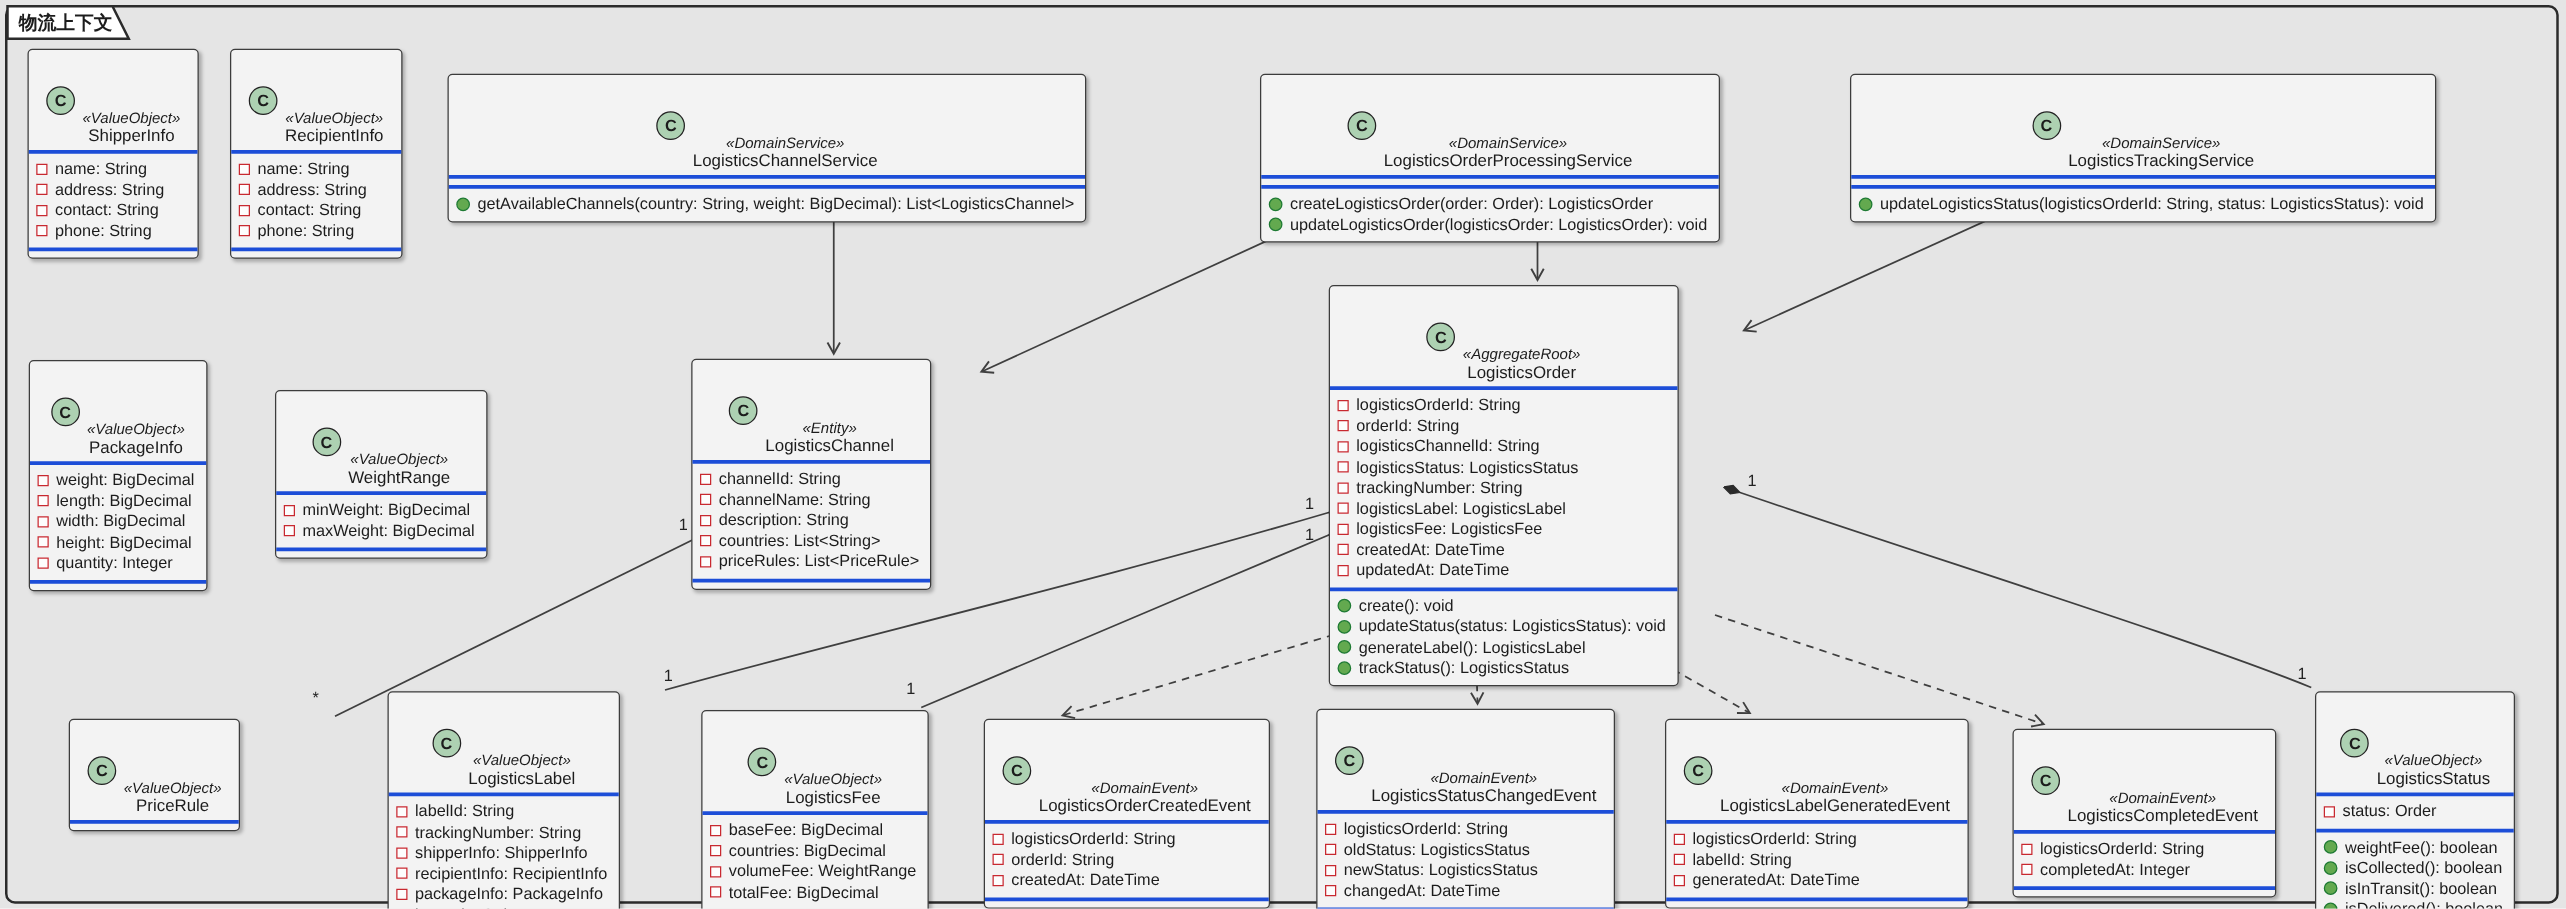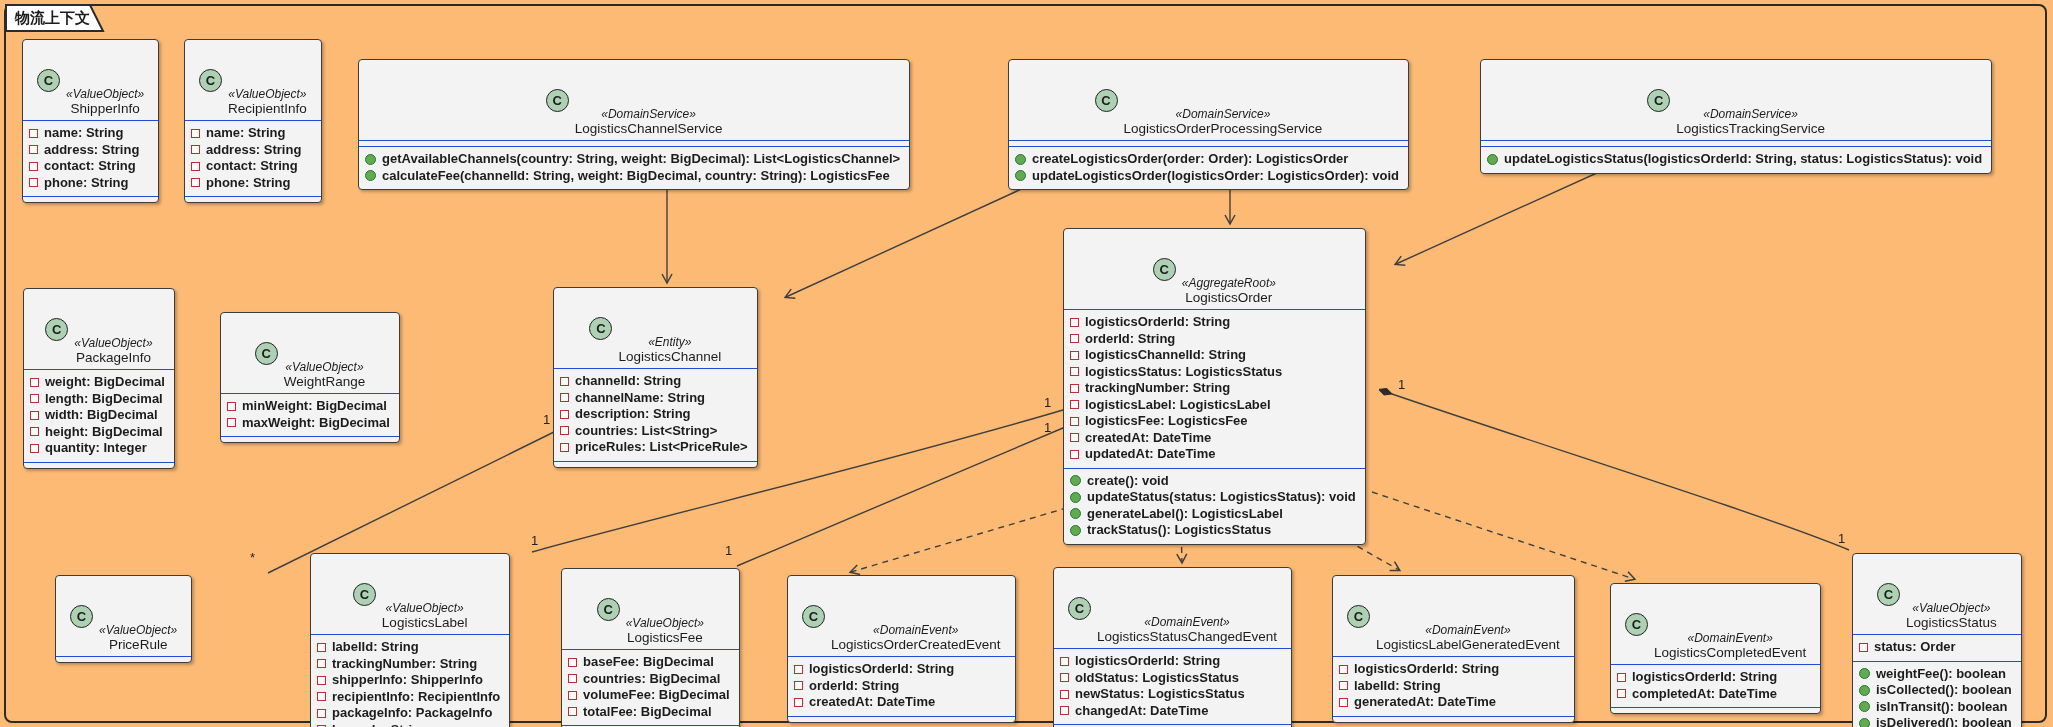--- a/index.html
+++ b/index.html
@@ -3,7 +3,7 @@
 <meta charset="utf-8">
 <style>
   html,body{margin:0;padding:0;background:#fff;}
-  #canvas{position:relative;width:2053px;height:727px;background:#fdba74;
+  #canvas{position:relative;width:2053px;height:727px;background:#e5e5e5;
           font-family:"Liberation Sans", sans-serif;color:#1c1c1c;overflow:hidden;}
   #frame{position:absolute;left:4px;top:4px;right:6px;bottom:4px;
          border:2px solid #2b2b2b;border-radius:8px;}

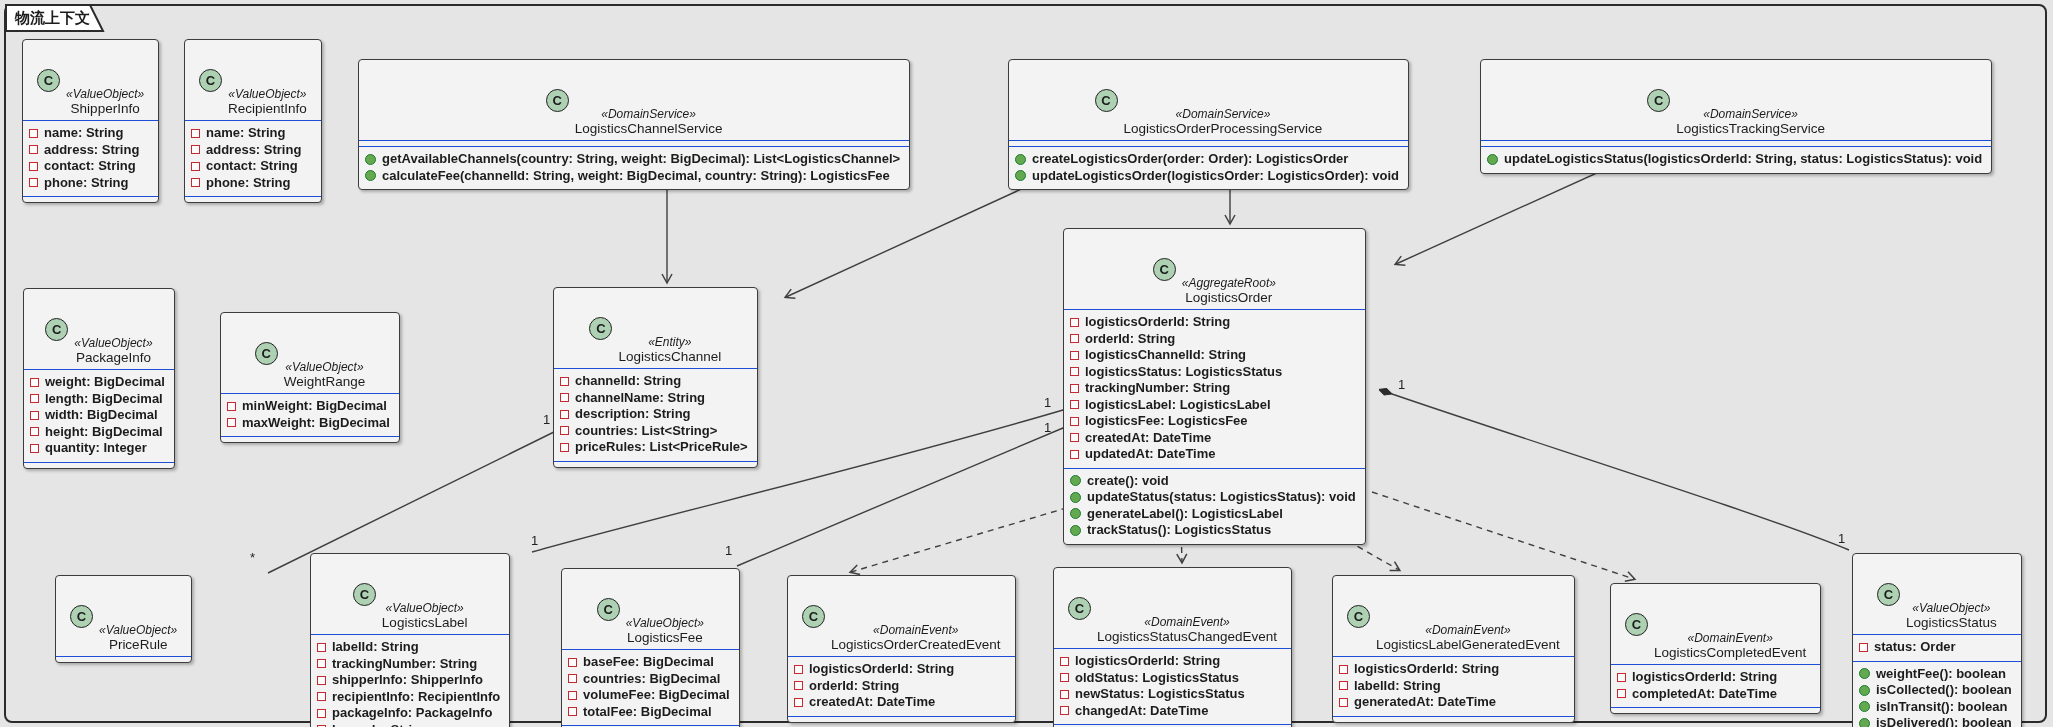--- a/index.html
+++ b/index.html
@@ -24,7 +24,7 @@
   .titles{text-align:center;}
   .stereo{font-style:italic;font-size:12px;line-height:13px;margin-top:44px;}
   .cname{font-size:13.5px;line-height:16px;}
-  .comp{border-top:1px solid #1d4ed8;padding:4px 9px 5px 6px;font-weight:bold;}
+  .comp{border-top:3px solid #1d4ed8;padding:4px 9px 5px 6px;}
   .comp.empty{padding:2.5px 0;}
   .row{display:flex;align-items:center;gap:6px;line-height:16.5px;white-space:nowrap;}
   .sq{width:7px;height:7px;border:1.6px solid #C82930;background:#fdfdfd;flex:none;}

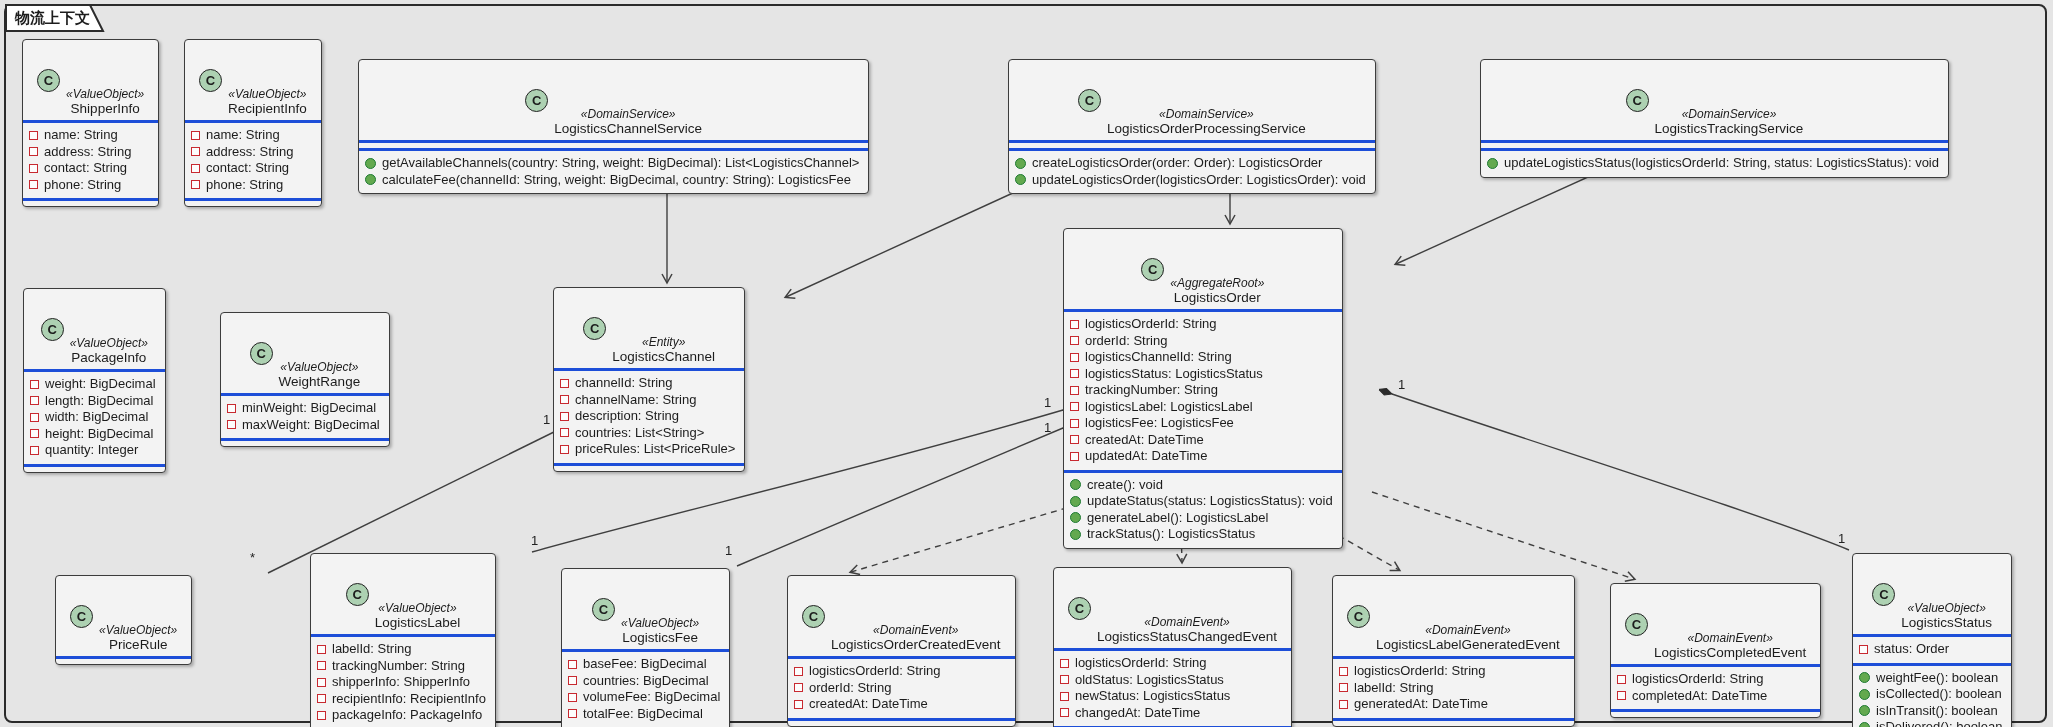--- a/index.html
+++ b/index.html
@@ -137,10 +137,6 @@
             <span class="dot"></span>
             <span>getAvailableChannels(country: String, weight: BigDecimal): List&lt;LogisticsChannel&gt;</span>
           </div>
-          <div class="row">
-            <span class="dot"></span>
-            <span>calculateFee(channelId: String, weight: BigDecimal, country: String): LogisticsFee</span>
-          </div>
         </div>
       </div>
       <div class="uml-class" style="left: 1008px; top: 59px;">

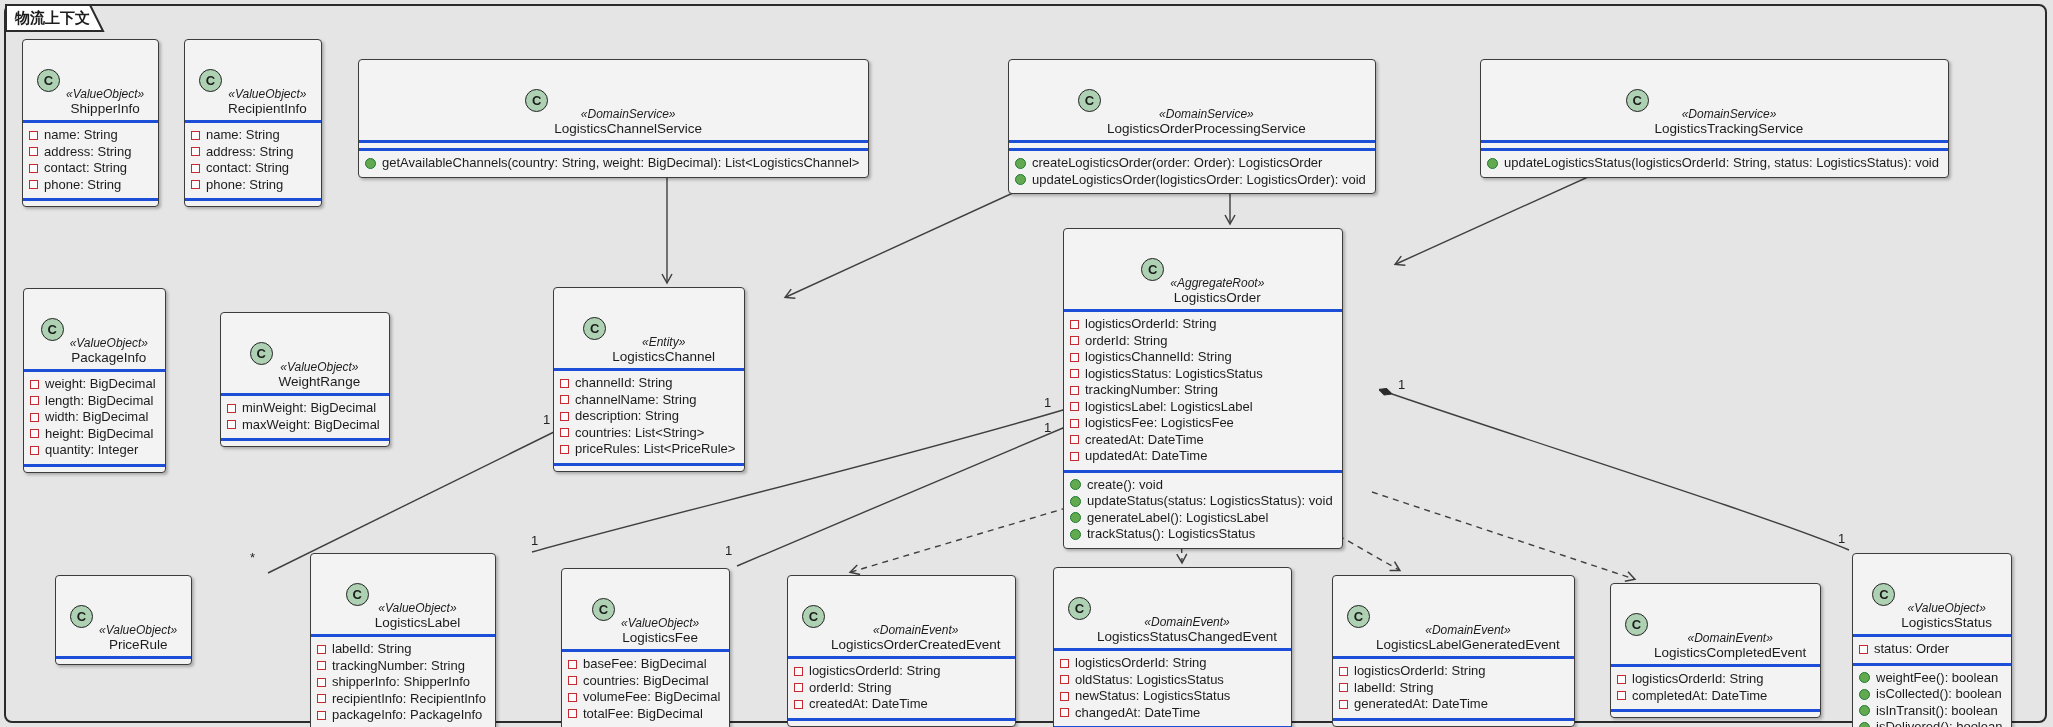--- a/index.html
+++ b/index.html
@@ -389,7 +389,7 @@
           </div>
           <div class="row">
             <span class="sq"></span>
-            <span>volumeFee: BigDecimal</span>
+            <span>volumeFee: WeightRange</span>
           </div>
           <div class="row">
             <span class="sq"></span>

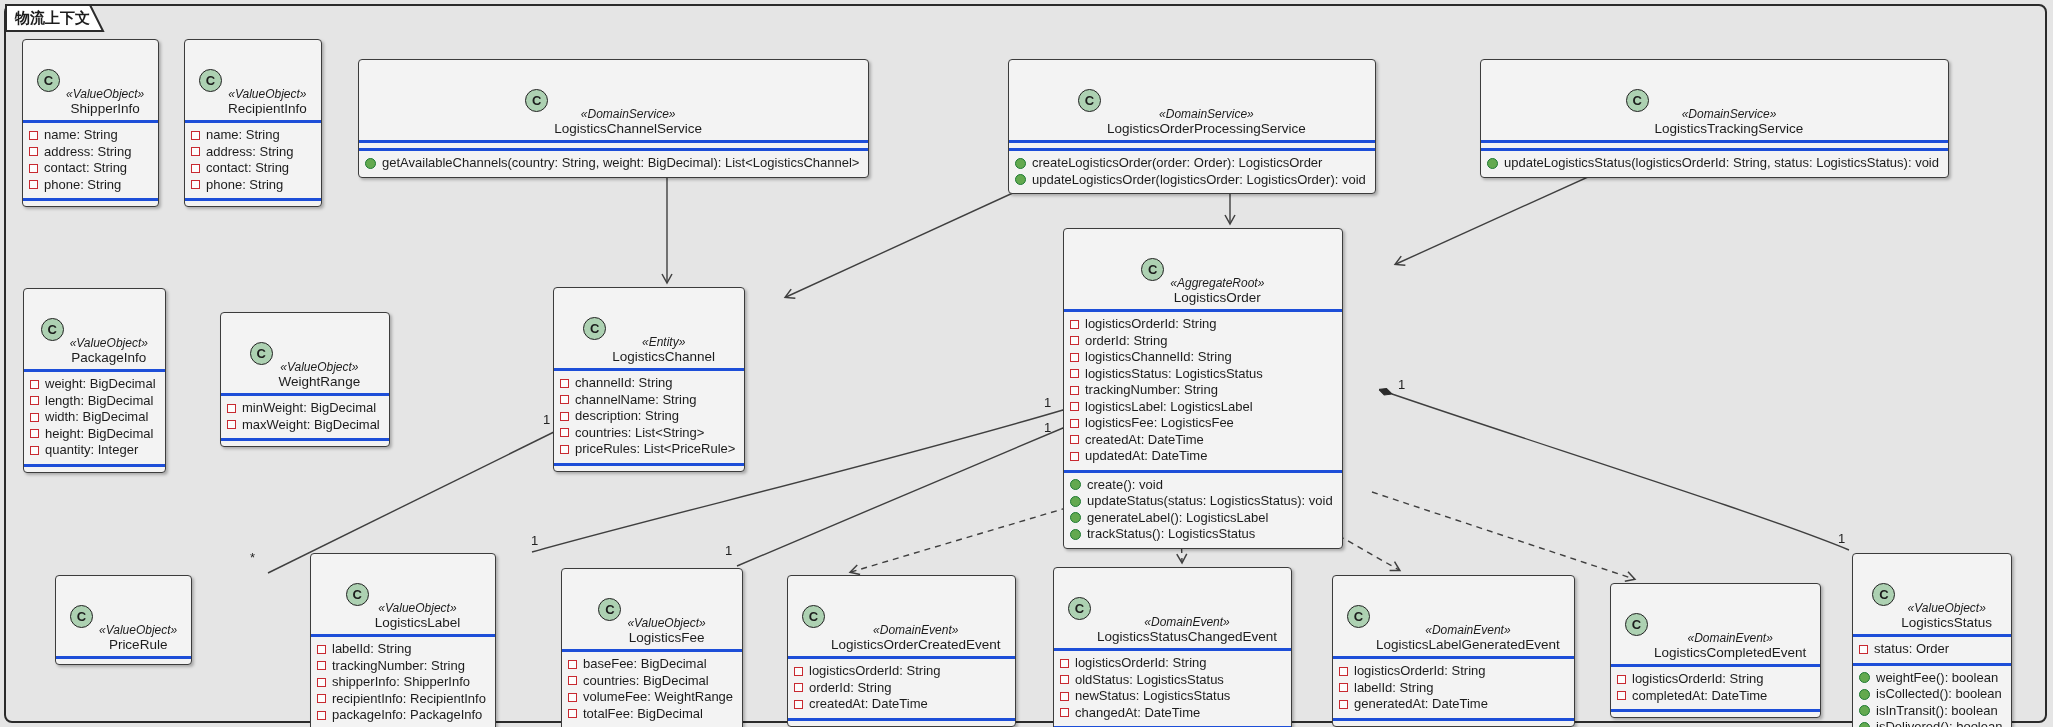--- a/index.html
+++ b/index.html
@@ -489,7 +489,7 @@
           </div>
           <div class="row">
             <span class="sq"></span>
-            <span>completedAt: DateTime</span>
+            <span>completedAt: Integer</span>
           </div>
         </div>
         <div class="comp empty"></div>

